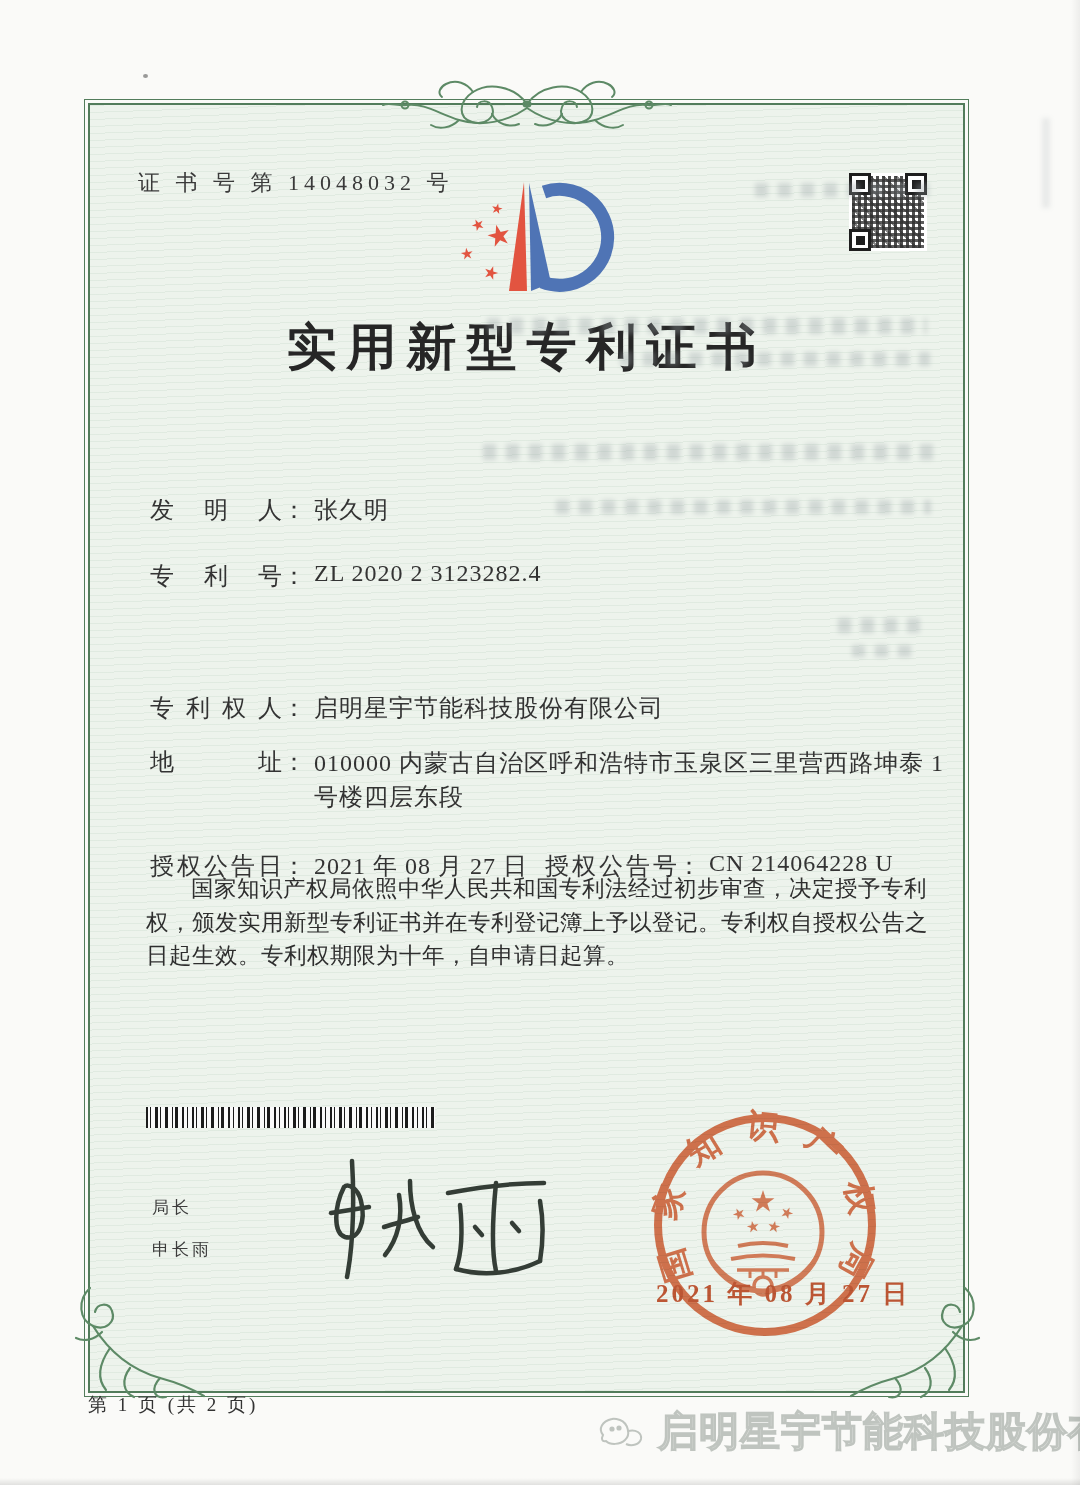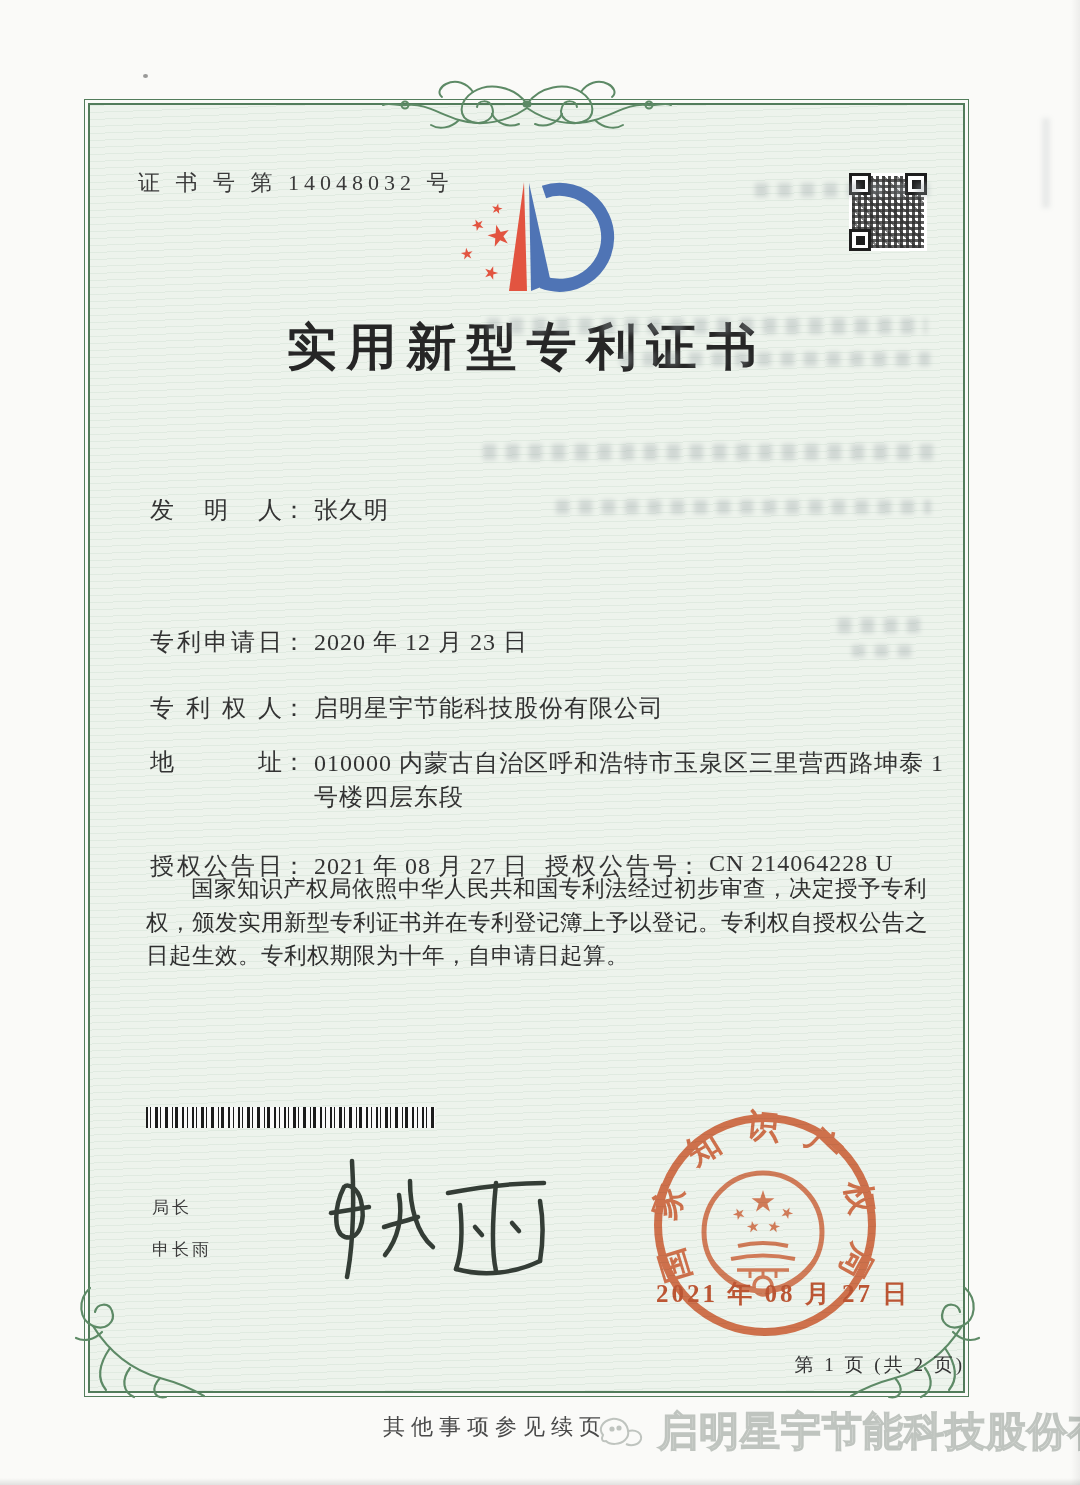--- a/index.html
+++ b/index.html
@@ -136,6 +136,9 @@
 
   <div class="abs row" style="top:494px">
     <span class="jl">发明人</span><span class="cl">：</span><span class="val">张久明</span>
+  </div>
+  <div class="abs row" style="top:560px">
+    <span class="jl">专利号</span><span class="cl">：</span><span class="val">ZL 2020 2 3123282.4</span>
   </div>
   <div class="abs row" style="top:626px">
     <span class="jl">专利申请日</span><span class="cl">：</span><span class="val">2020 年 12 月 23 日</span>

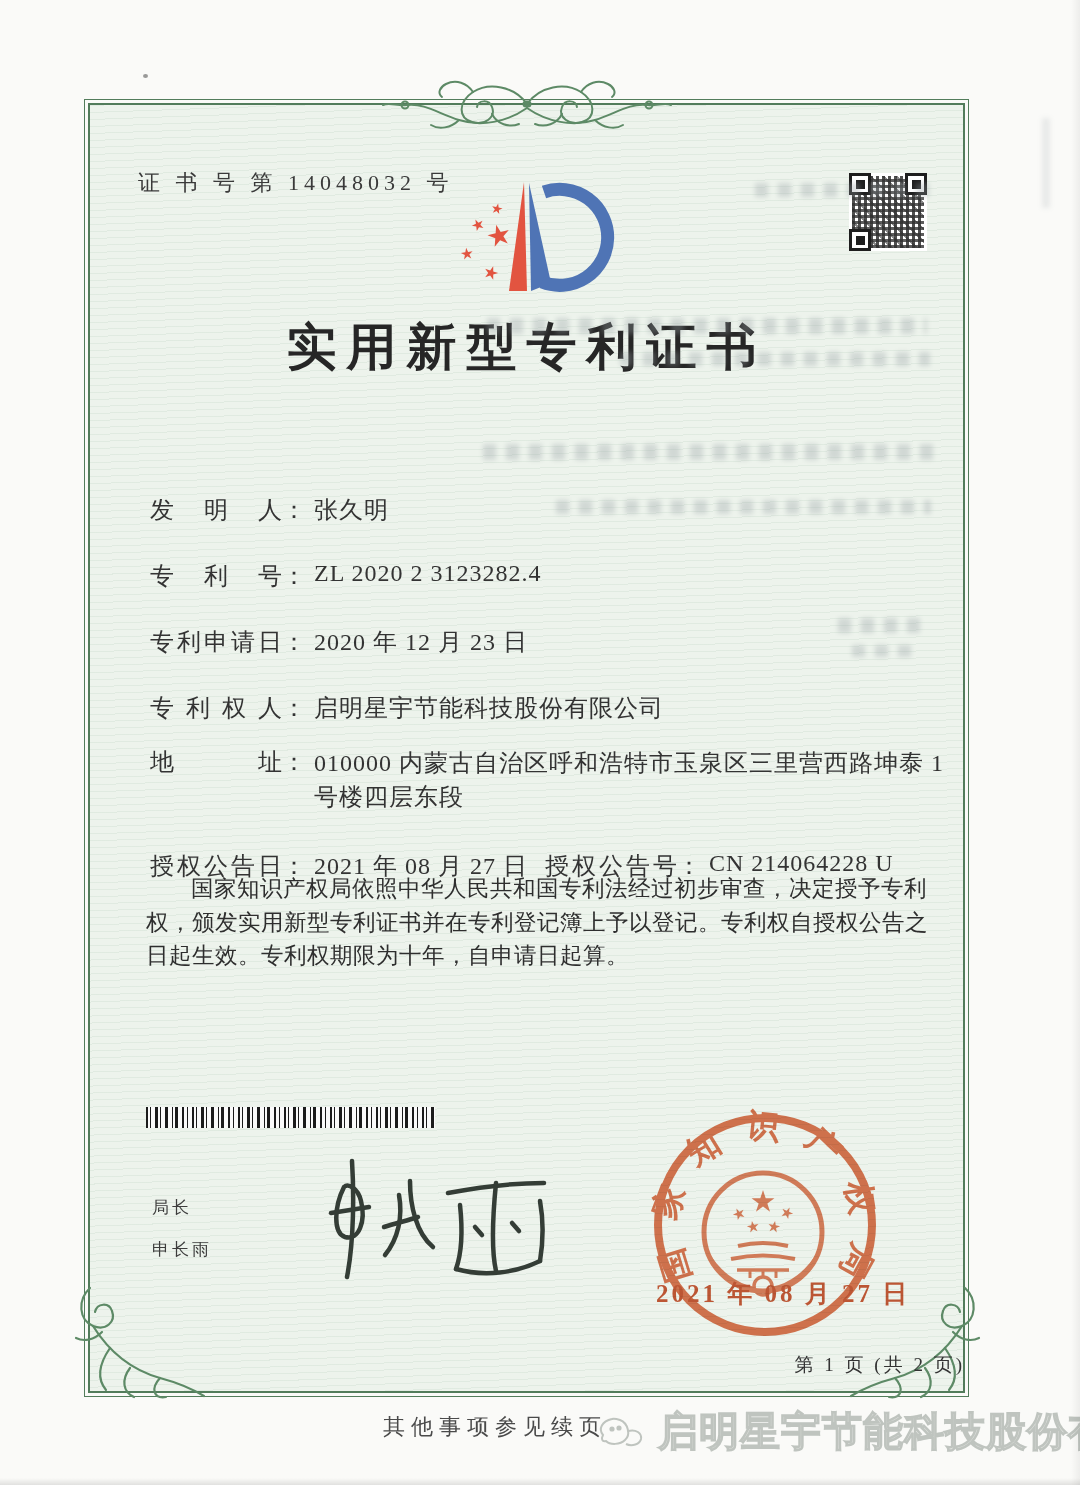--- a/index.html
+++ b/index.html
@@ -139,9 +139,6 @@
   </div>
   <div class="abs row" style="top:560px">
     <span class="jl">专利号</span><span class="cl">：</span><span class="val">ZL 2020 2 3123282.4</span>
-  </div>
-  <div class="abs row" style="top:626px">
-    <span class="jl">专利申请日</span><span class="cl">：</span><span class="val">2020 年 12 月 23 日</span>
   </div>
   <div class="abs row" style="top:692px">
     <span class="jl">专利权人</span><span class="cl">：</span><span class="val">启明星宇节能科技股份有限公司</span>

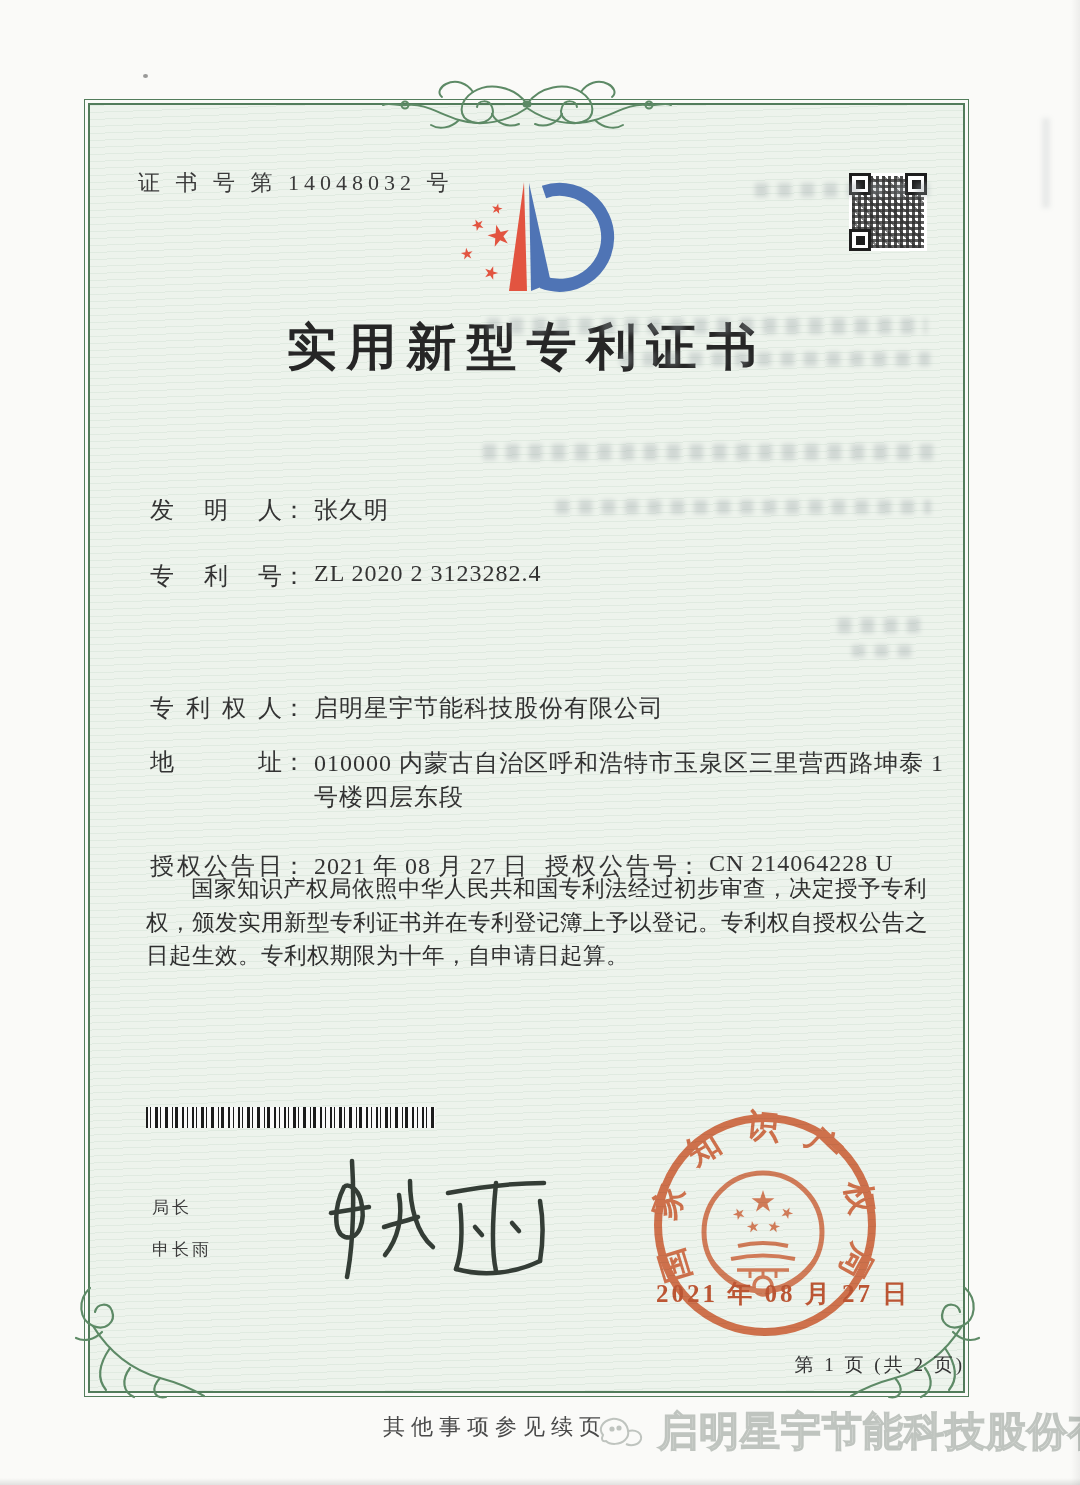--- a/index.html
+++ b/index.html
@@ -49,7 +49,7 @@
   .seal-wrap{left:640px;top:1100px;width:250px;height:250px;mix-blend-mode:multiply;
              filter:blur(.4px);opacity:.95;}
   
-  .page-no{left:88px;top:1352px;width:877px;text-align:right;font-size:19px;letter-spacing:3px;color:#333;}
+  .page-no{left:88px;top:1392px;width:877px;text-align:left;font-size:19px;letter-spacing:3px;color:#333;}
   .cont-note{left:285px;top:1412px;width:420px;text-align:center;font-size:22px;letter-spacing:6px;color:#4a4a4a;}
   .wm{left:598px;top:1404px;display:flex;align-items:center;gap:8px;}
   .wm-text{font-family:"Liberation Sans","DejaVu Sans",sans-serif;font-weight:bold;font-size:40px;

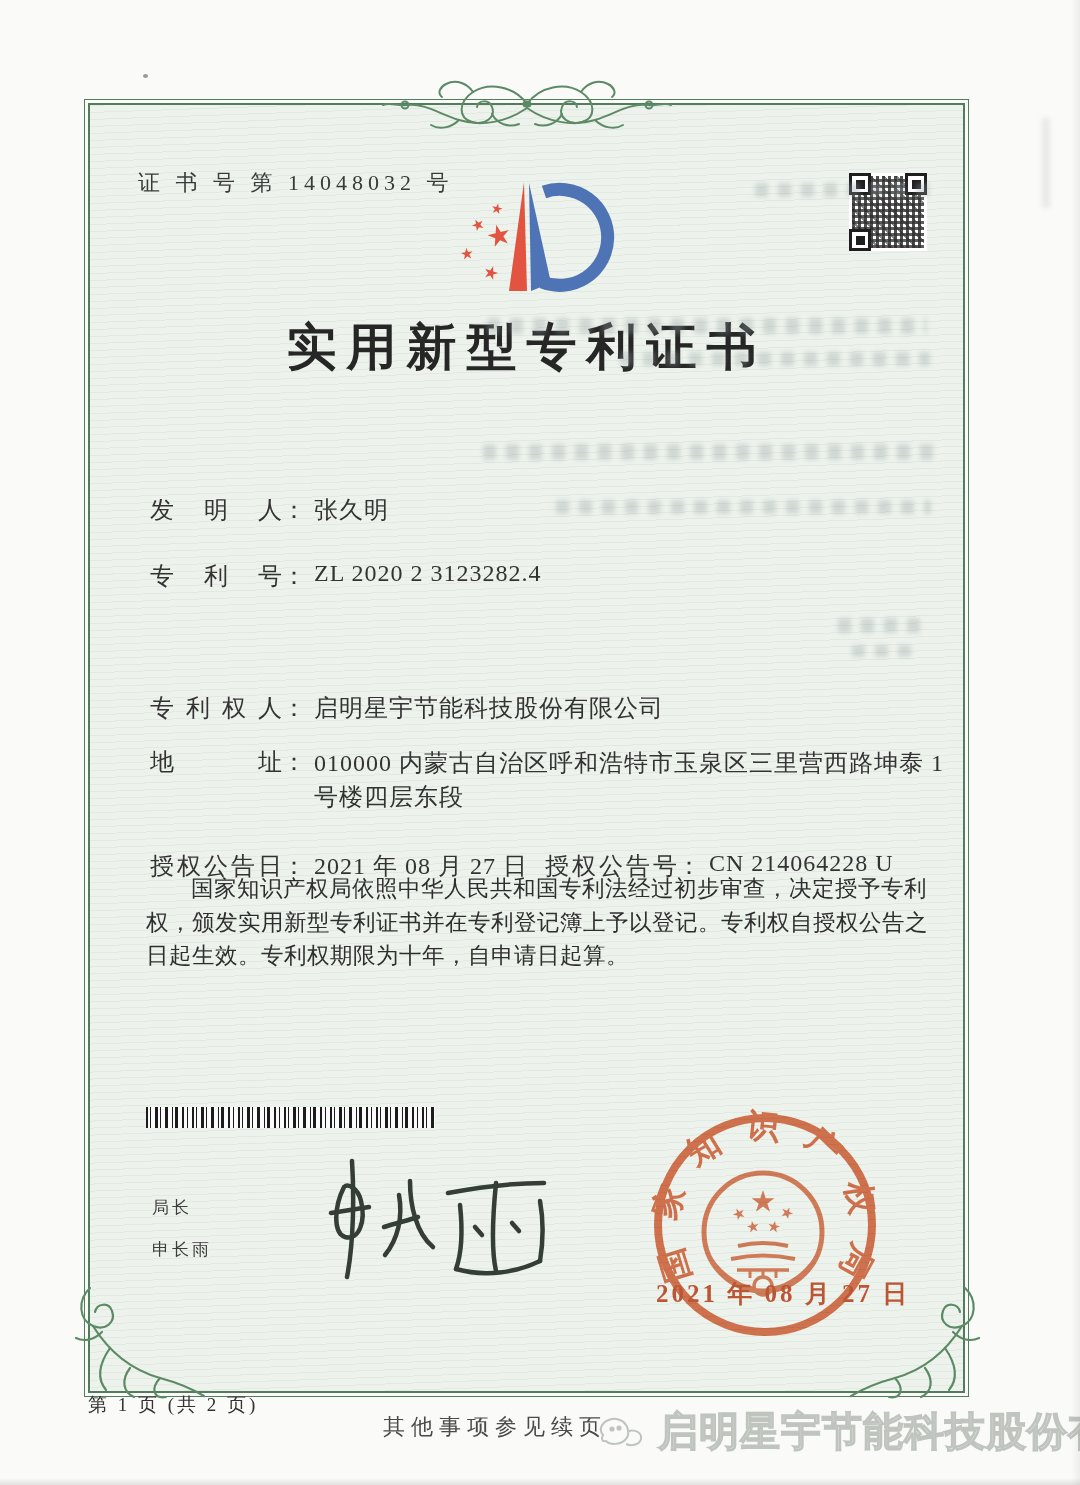--- a/index.html
+++ b/index.html
@@ -209,7 +209,6 @@
   </div>
 
   <div class="abs page-no">第 1 页 (共 2 页)</div>
-  <div class="abs cont-note">其他事项参见续页</div>
 
   <div class="abs wm">
     <svg width="52" height="46" viewBox="0 0 52 46">

